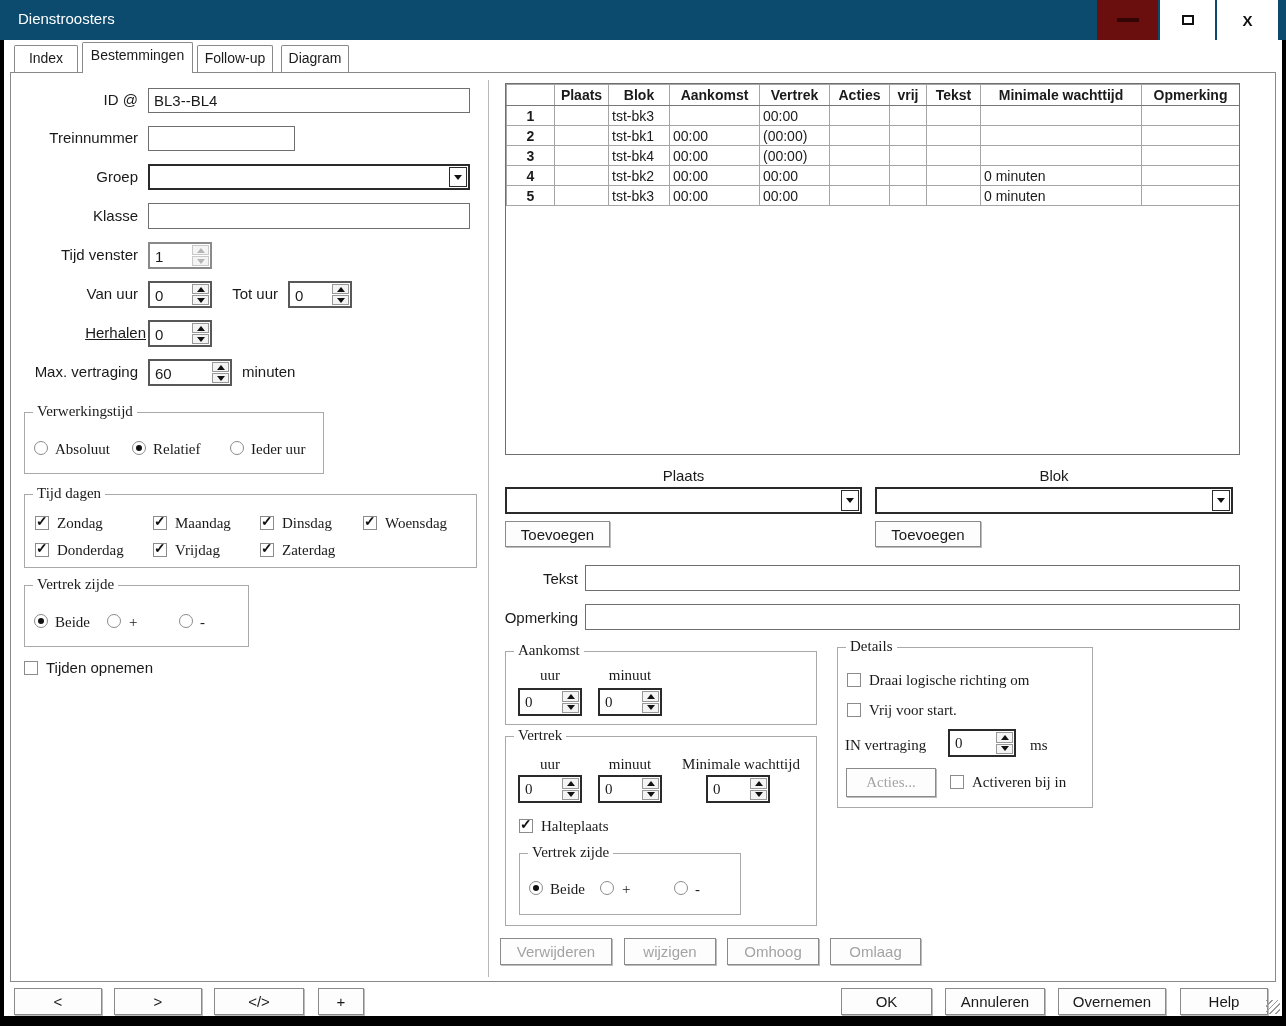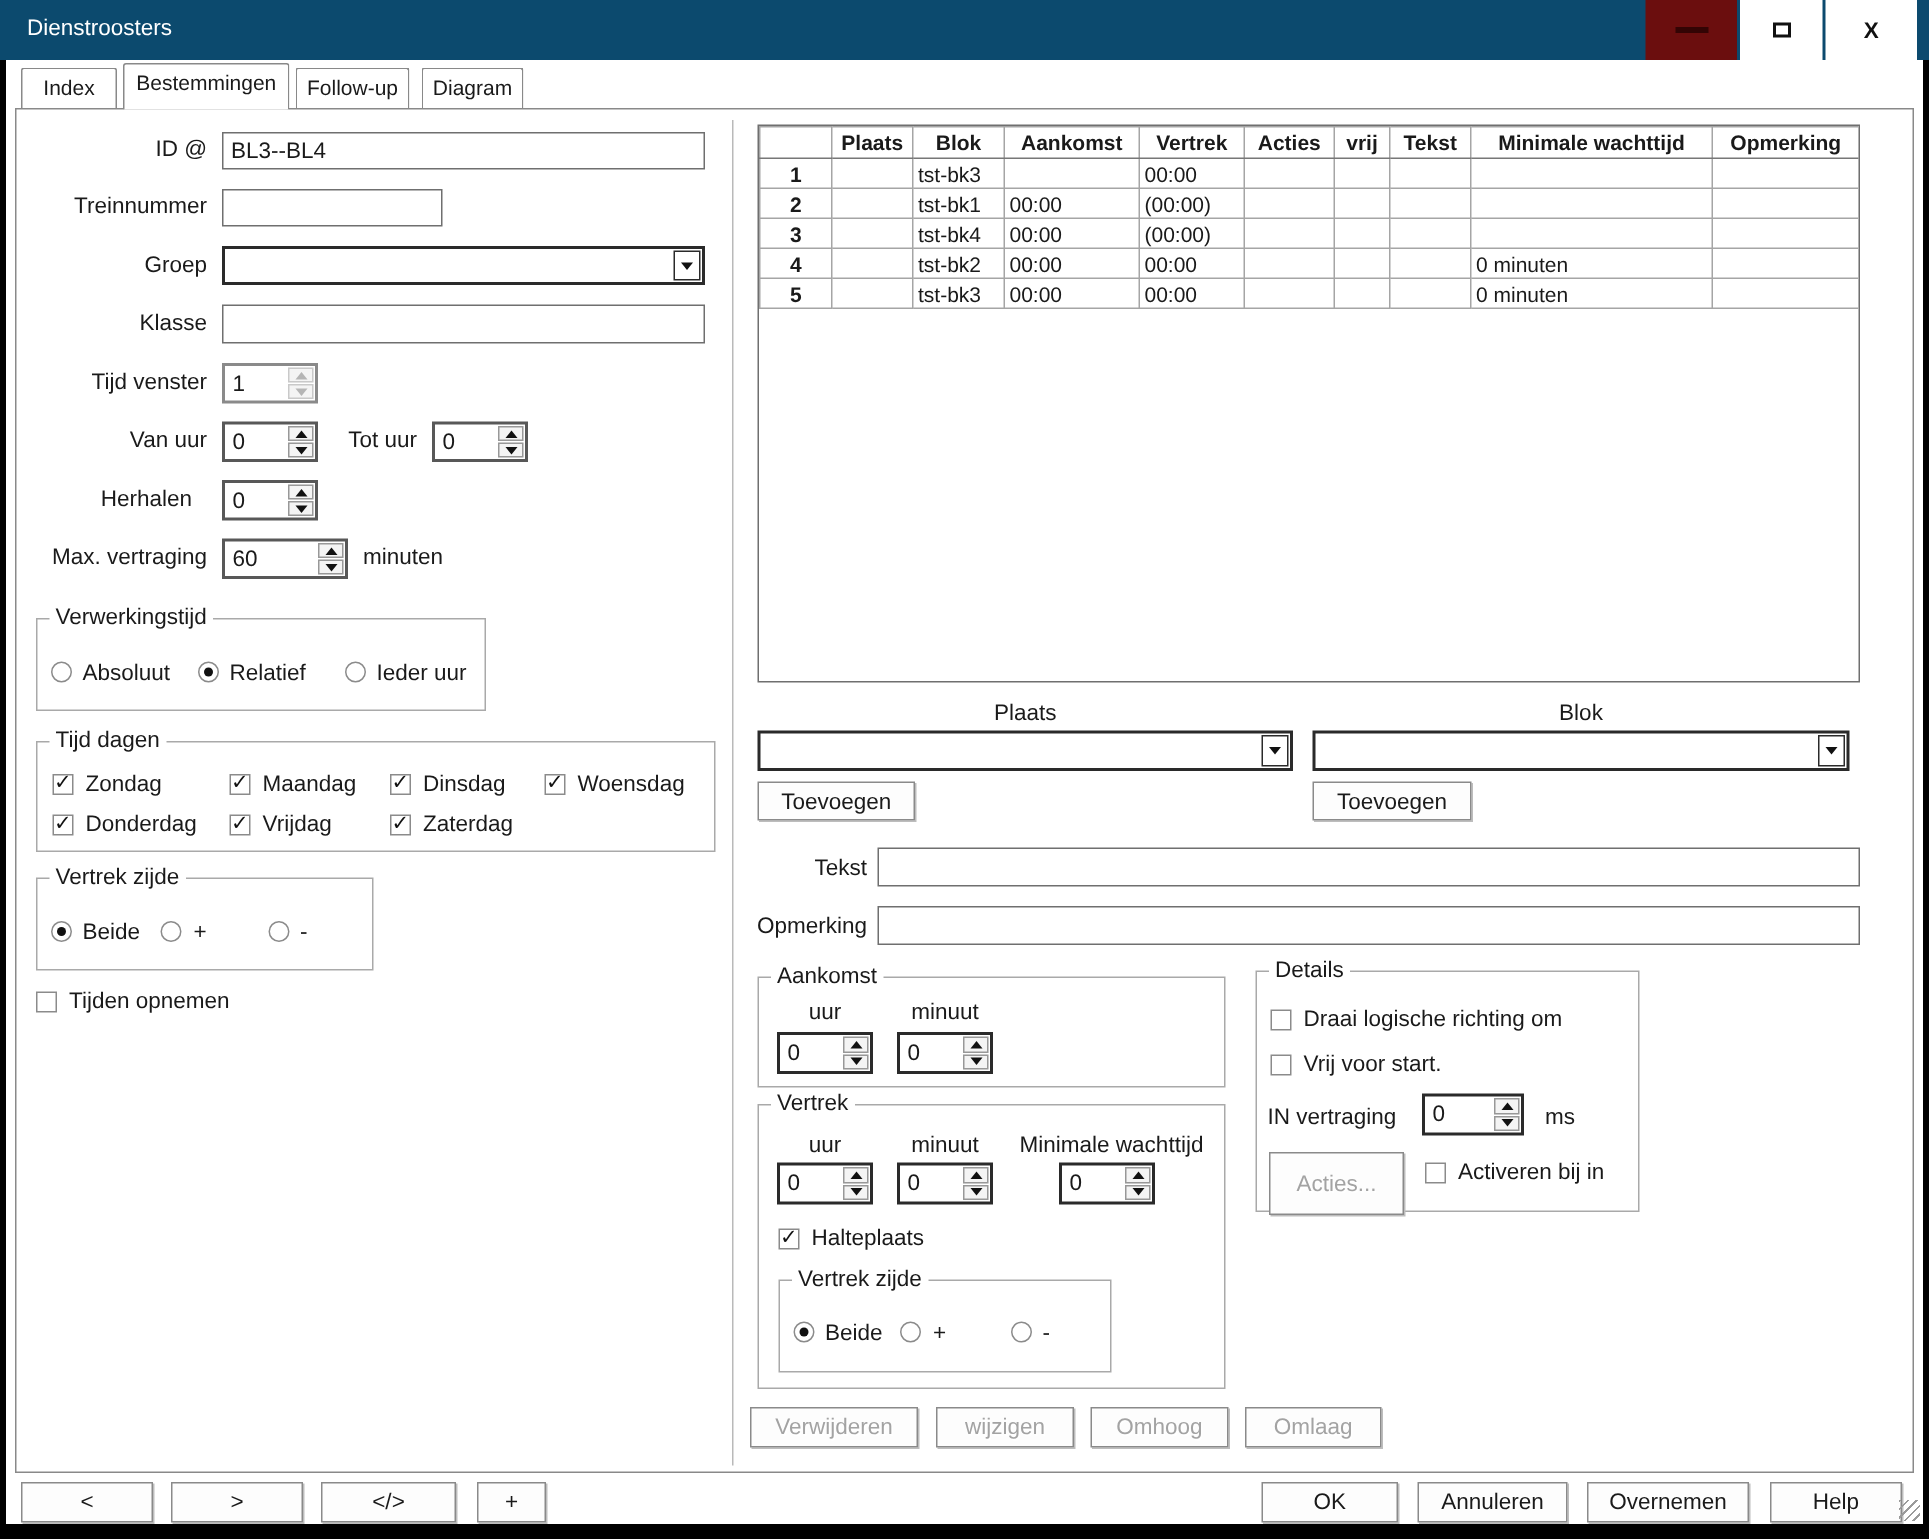--- a/index.html
+++ b/index.html
@@ -148,7 +148,7 @@
     </div>
   </div>
 
-  <div class="lbl r" style="left:8px;top:324px;width:120px;">Herhalen</div>
+  <div class="lbl r" style="left:26px;top:324px;width:120px;text-decoration:underline;">Herhalen</div>
   <div class="spin" style="left:148px;top:320px;width:64px;height:27px;">
     <span class="val">0</span>
     <div class="spin-btns">

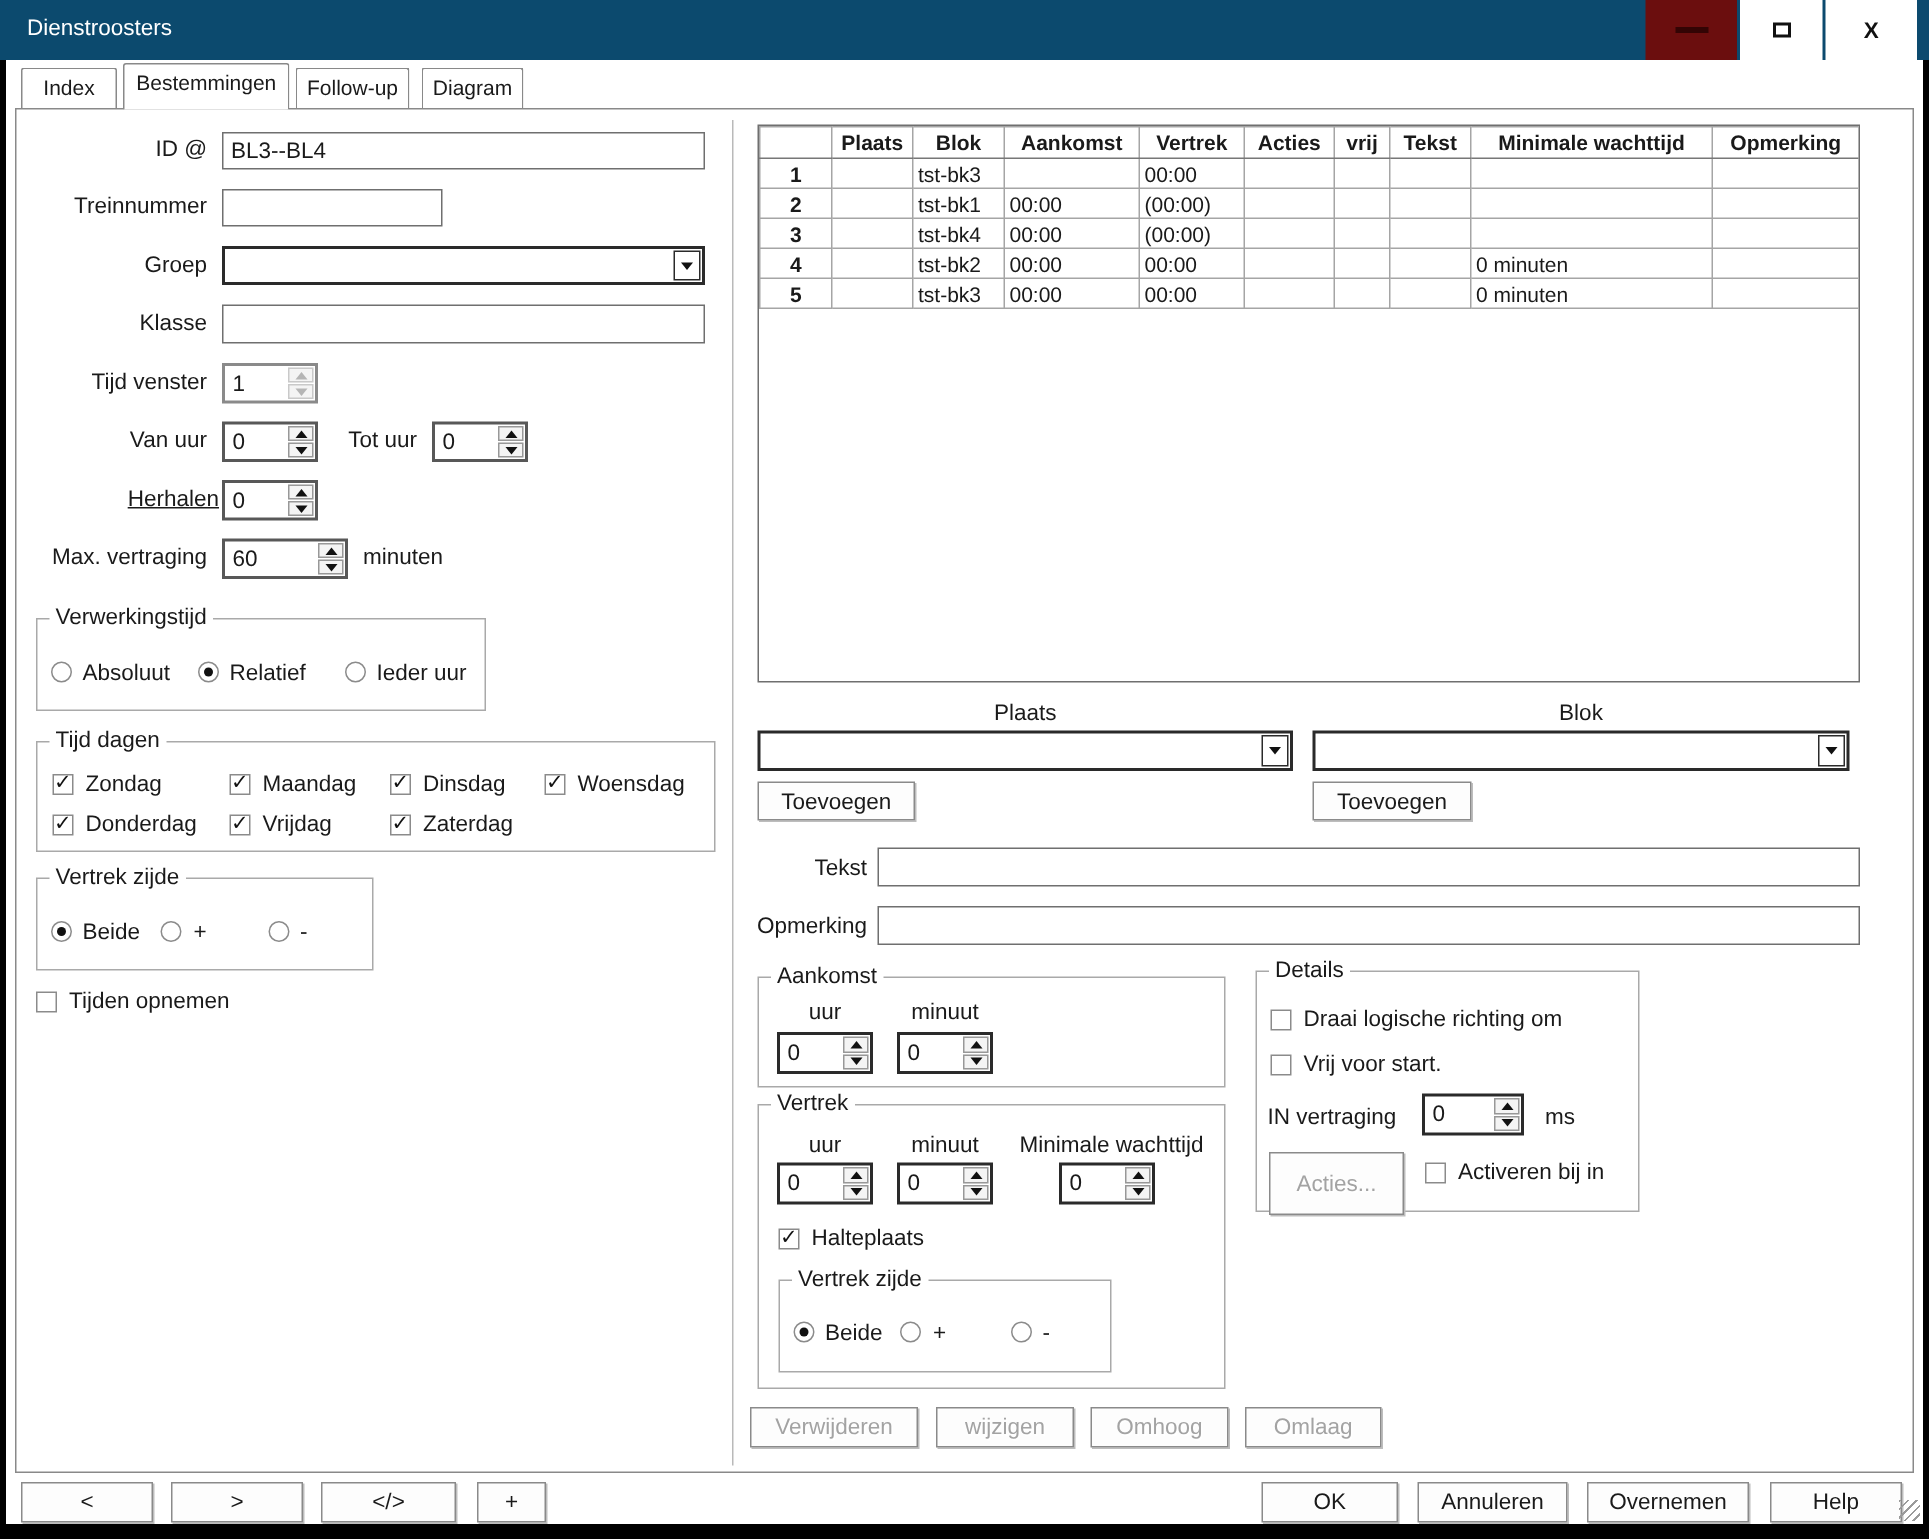--- a/index.html
+++ b/index.html
@@ -40,7 +40,7 @@
 .spin.disabled .sbtn { border-color:#c9c9c9; }
 .spin.disabled .tri.up { border-bottom-color:#b5b5b5; }
 .spin.disabled .tri.dn { border-top-color:#b5b5b5; }
-.group { position:absolute; border:1px solid #a9a9a9; z-index:2; }
+.group { position:absolute; border:1px solid #a9a9a9; z-index:2;font-family:Liberation Serif, serif; }
 .group .legend { position:absolute; top:-10px; left:8px; background:#fff; padding:0 4px; font-size:15px; white-space:nowrap; }
 .cb { position:absolute; width:14px; height:14px; border:1px solid #8b8b8b; background:#fff; z-index:2; }
 .cb .check { position:absolute; left:0; top:-4px; font-size:14px; font-weight:bold; color:#111; }

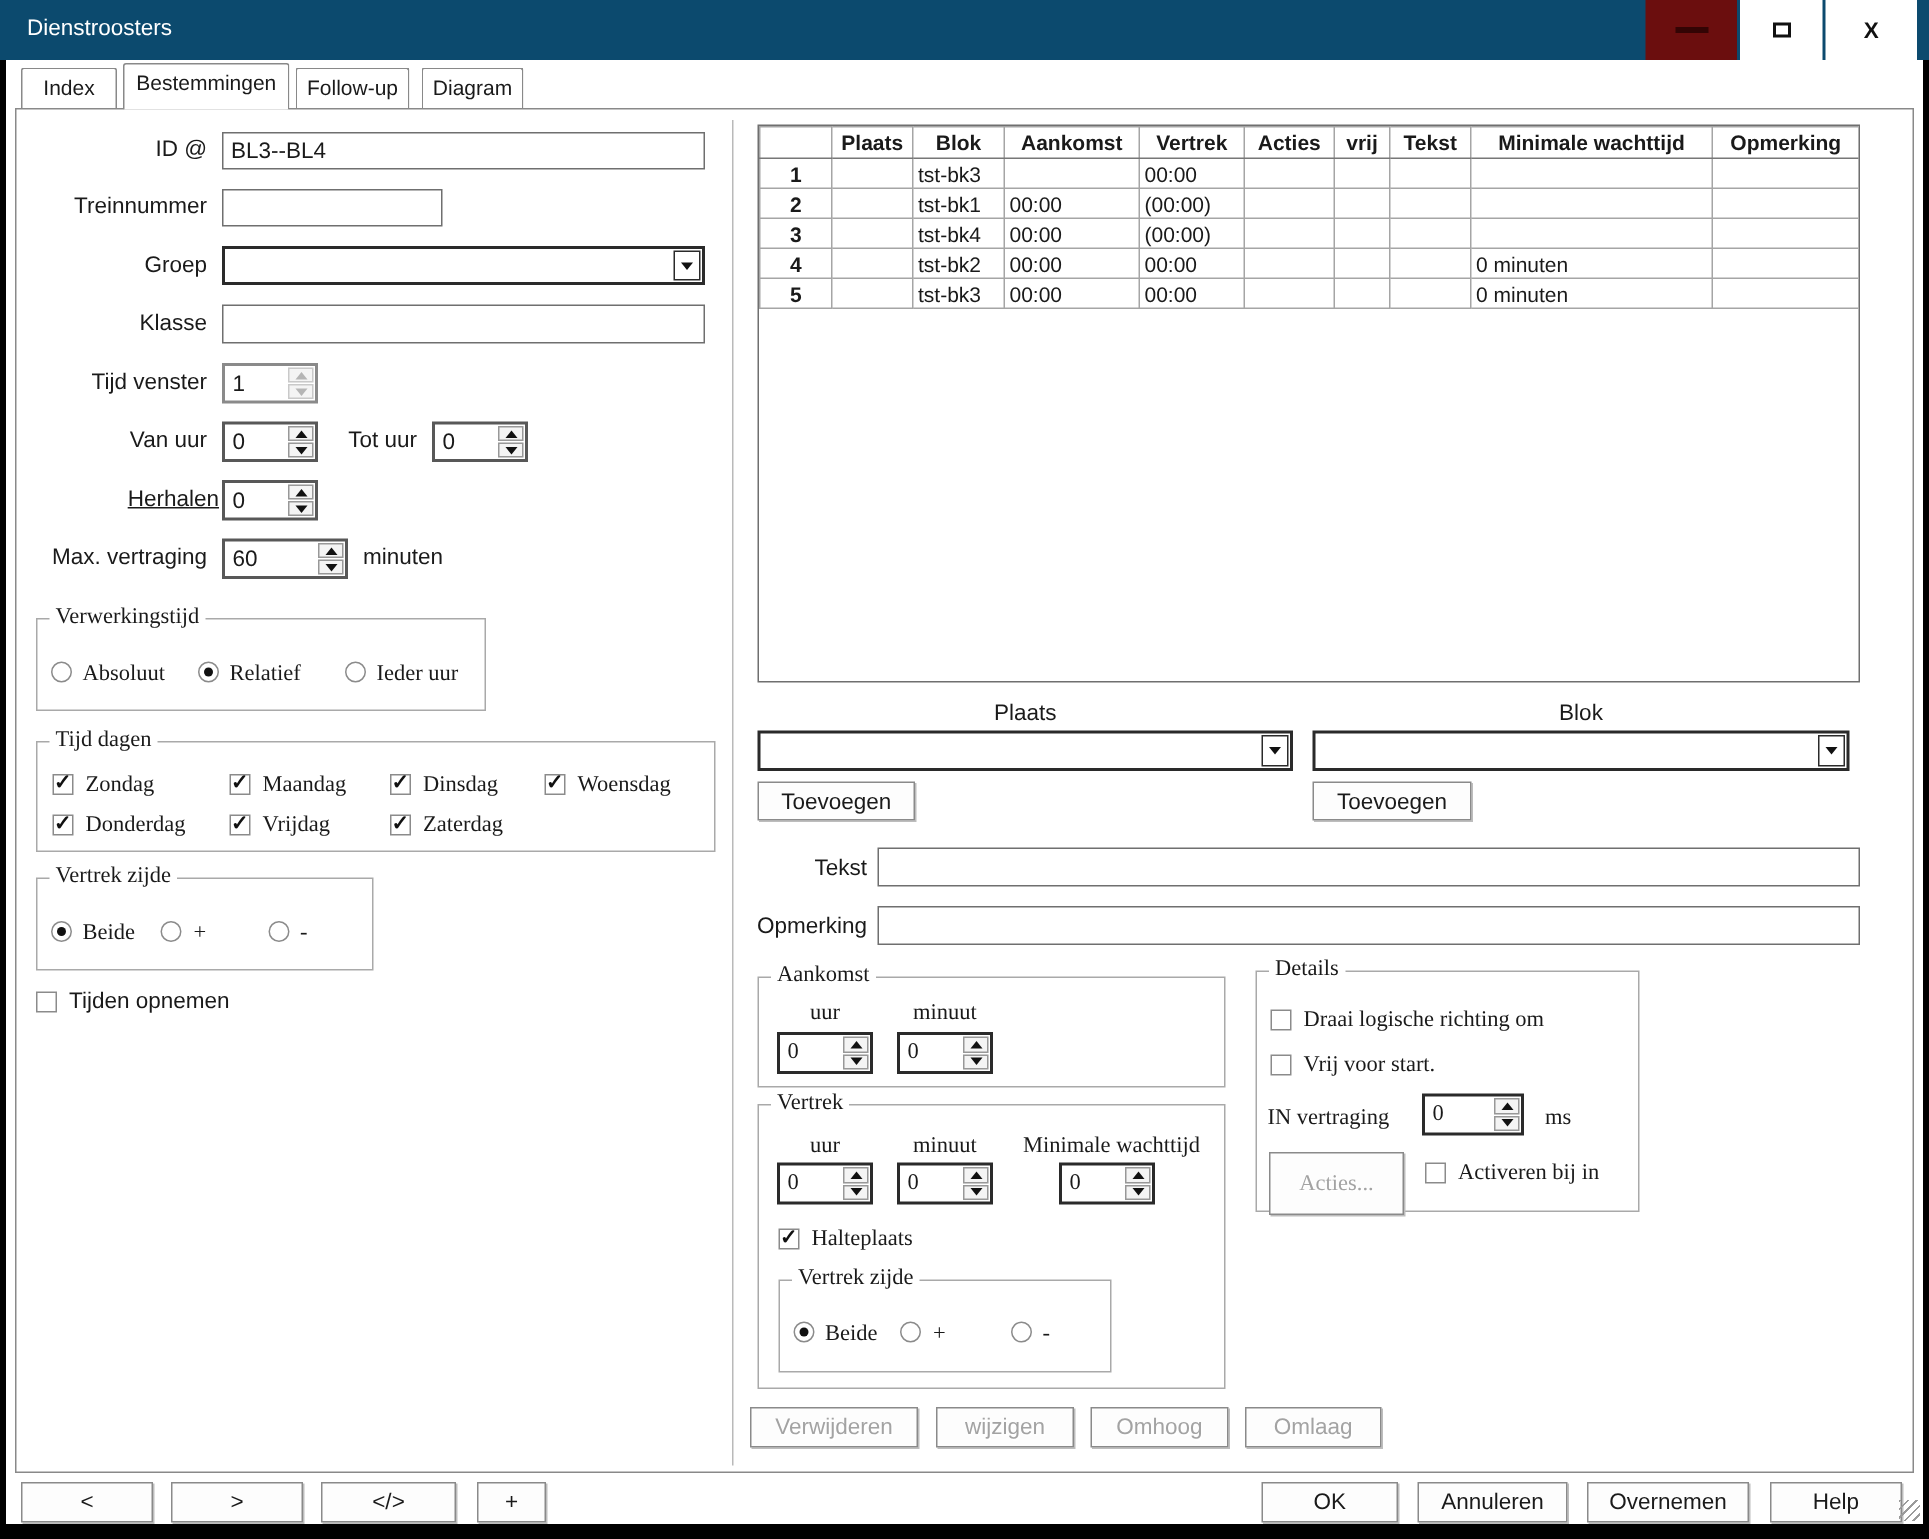--- a/index.html
+++ b/index.html
@@ -446,7 +446,7 @@
       </div>
     </div>
     <div class="lbl" style="left:192px;top:88px;">ms</div>
-    <button class="btn dis" style="left:8px;top:120px;width:90px;height:42px;">Acties...</button>
+    <button class="btn dis" style="left:8px;top:120px;width:90px;height:29px;">Acties...</button>
     <div class="cb" style="left:112px;top:127px;"></div>
     <div class="lbl" style="left:134px;top:125px;">Activeren bij in</div>
   </div>

